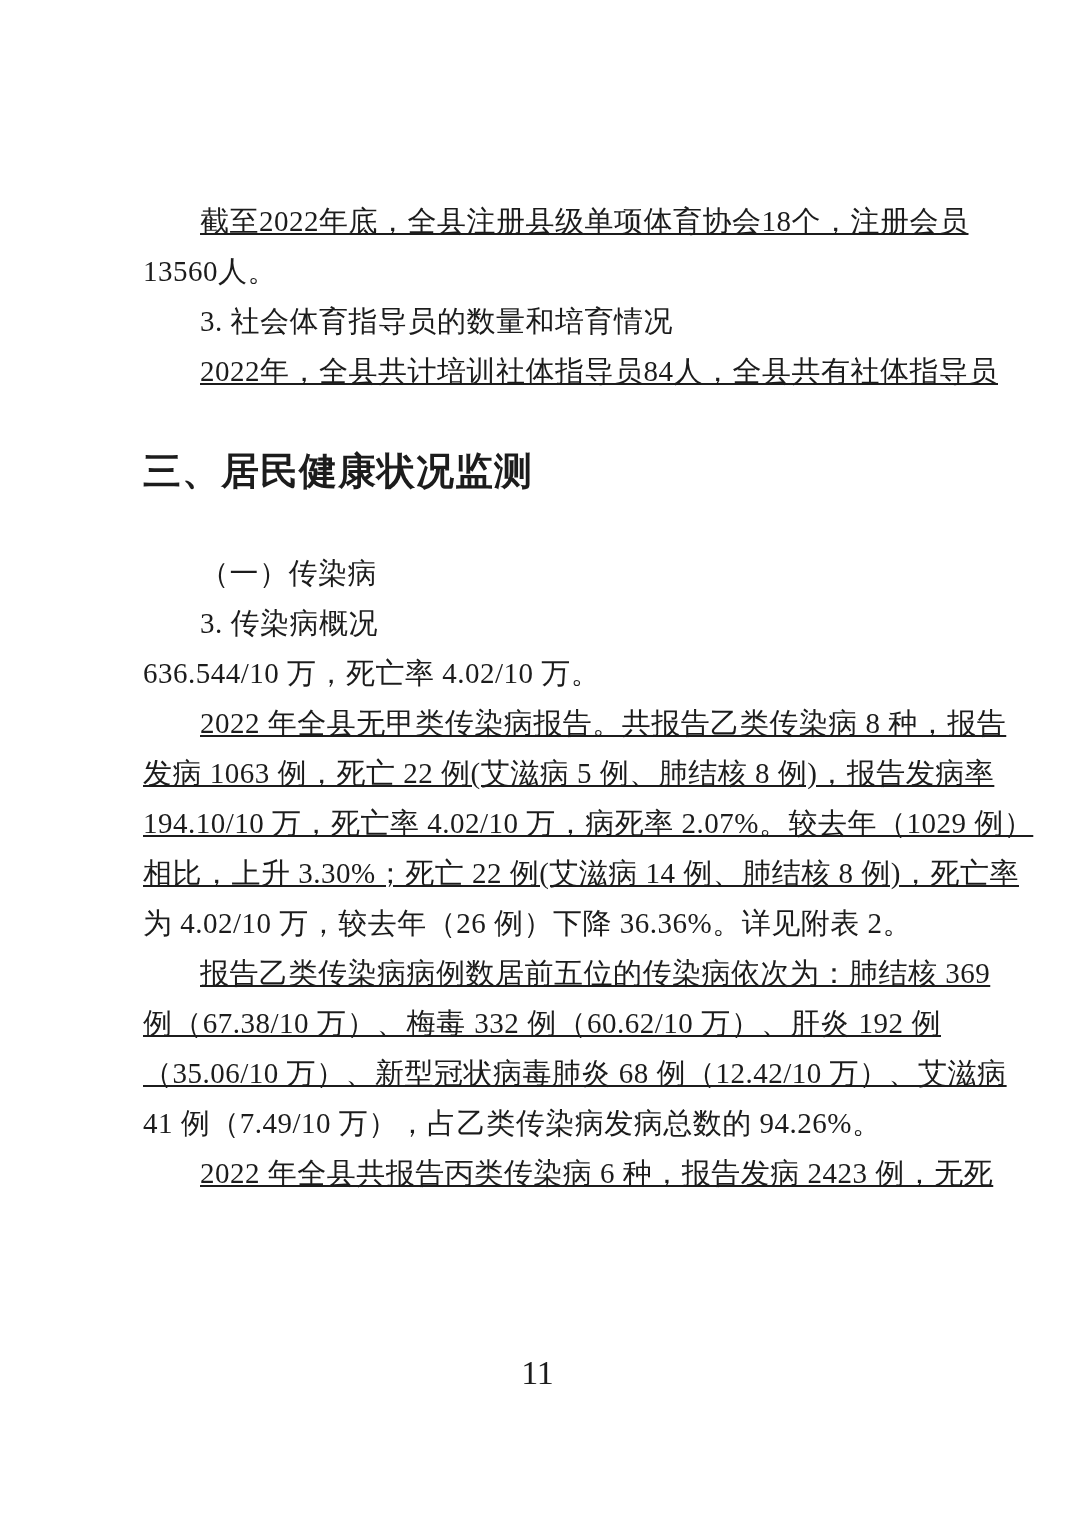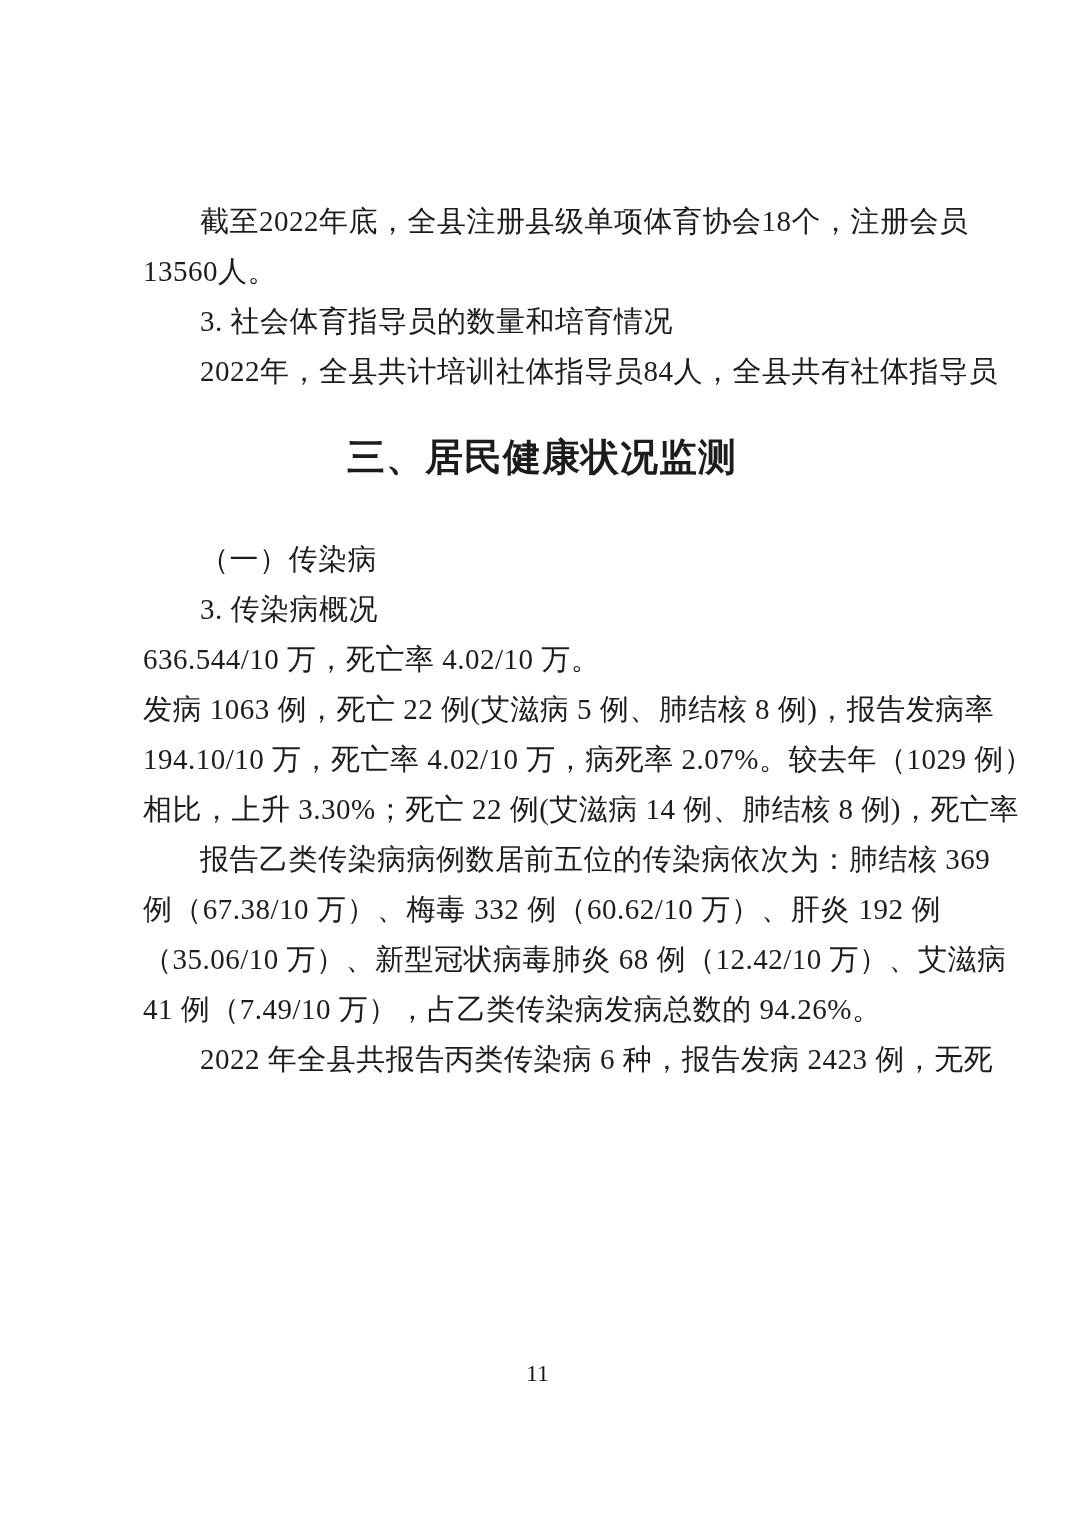--- a/index.html
+++ b/index.html
@@ -30,6 +30,7 @@
     text-align: justify;
     text-align-last: justify;
     text-justify: inter-character;
+    text-decoration: underline;
   }
   .bold { font-weight: normal; }
   .kai { font-style: normal; }

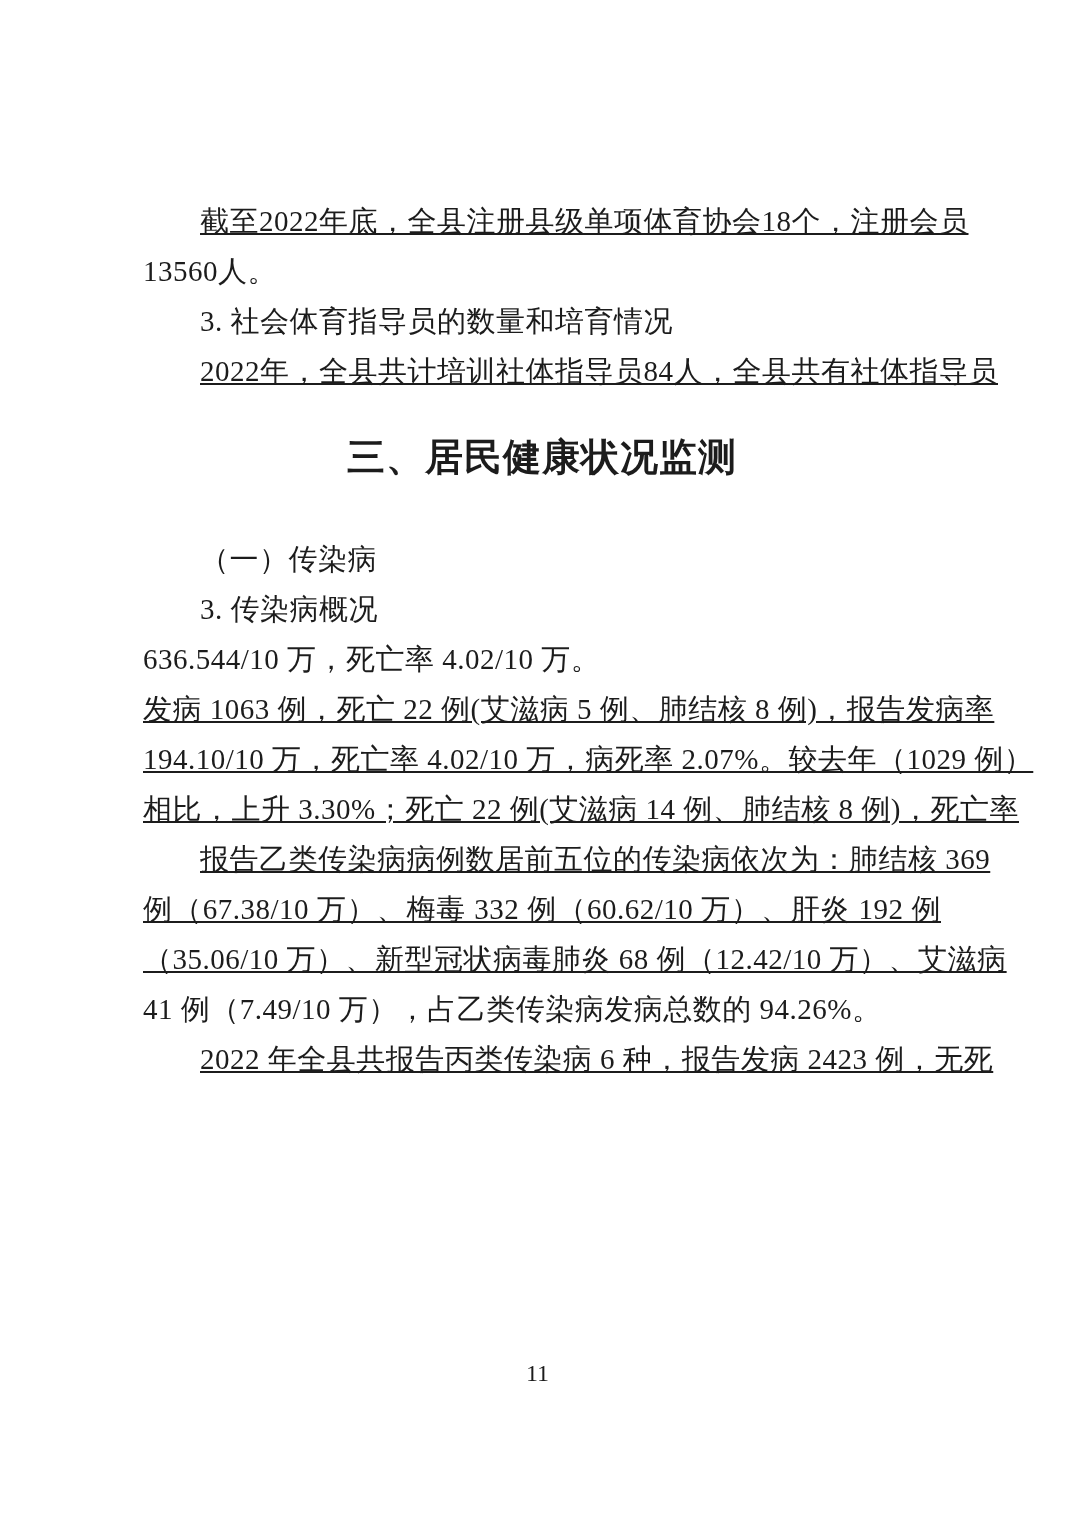--- a/index.html
+++ b/index.html
@@ -37,8 +37,8 @@
   .section-title {
     height: 50px;
     line-height: 50px;
-    margin-top: 36px;
-    text-align: center;
+    margin-top: 50px;
+    text-align: left;
     font-size: 38px;
     font-weight: bold;
     letter-spacing: 1px;

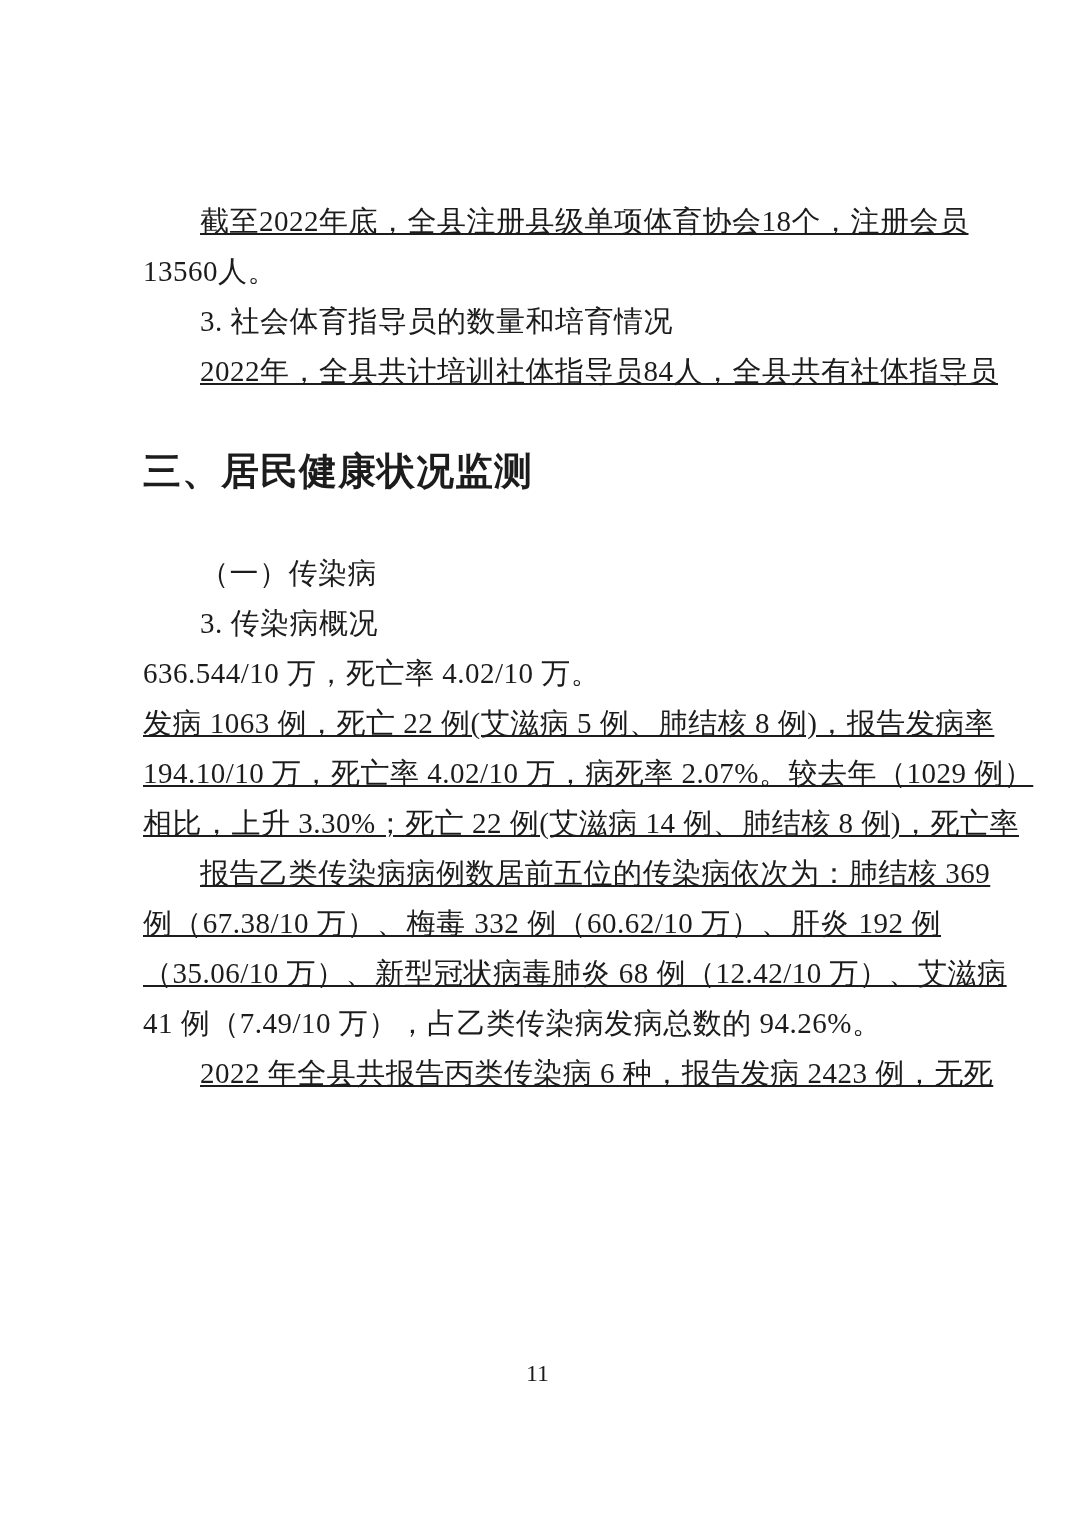--- a/index.html
+++ b/index.html
@@ -76,6 +76,7 @@
 
     <div class="line">636.544/10 万，死亡率 4.02/10 万。</div>
 
+    <div class="line indent just">2022 年全县无甲类传染病报告。共报告乙类传染病 8 种，报告</div>
     <div class="line just">发病 1063 例，死亡 22 例(艾滋病 5 例、肺结核 8 例)，报告发病率</div>
     <div class="line just">194.10/10 万，死亡率 4.02/10 万，病死率 2.07%。较去年（1029 例）</div>
     <div class="line just">相比，上升 3.30%；死亡 22 例(艾滋病 14 例、肺结核 8 例)，死亡率</div>

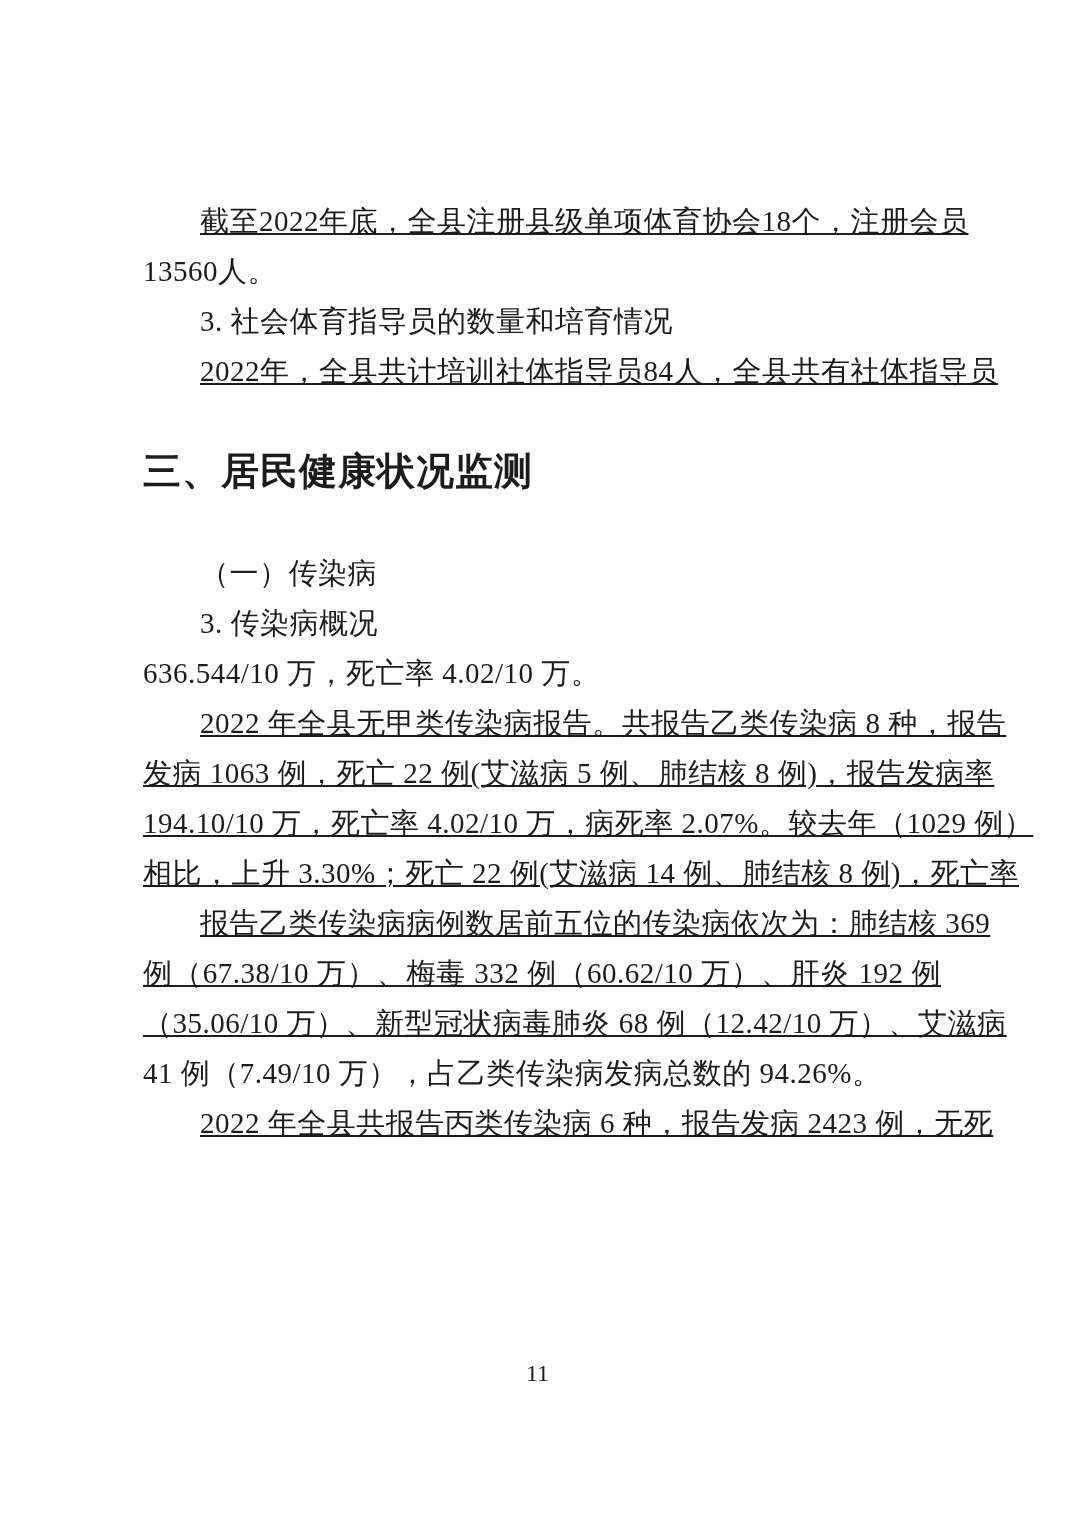--- a/index.html
+++ b/index.html
@@ -80,6 +80,7 @@
     <div class="line just">发病 1063 例，死亡 22 例(艾滋病 5 例、肺结核 8 例)，报告发病率</div>
     <div class="line just">194.10/10 万，死亡率 4.02/10 万，病死率 2.07%。较去年（1029 例）</div>
     <div class="line just">相比，上升 3.30%；死亡 22 例(艾滋病 14 例、肺结核 8 例)，死亡率</div>
+    <div class="line">为 4.02/10 万，较去年（26 例）下降 36.36%。详见附表 2。</div>
 
     <div class="line indent just">报告乙类传染病病例数居前五位的传染病依次为：肺结核 369</div>
     <div class="line just">例（67.38/10 万）、梅毒 332 例（60.62/10 万）、肝炎 192 例</div>

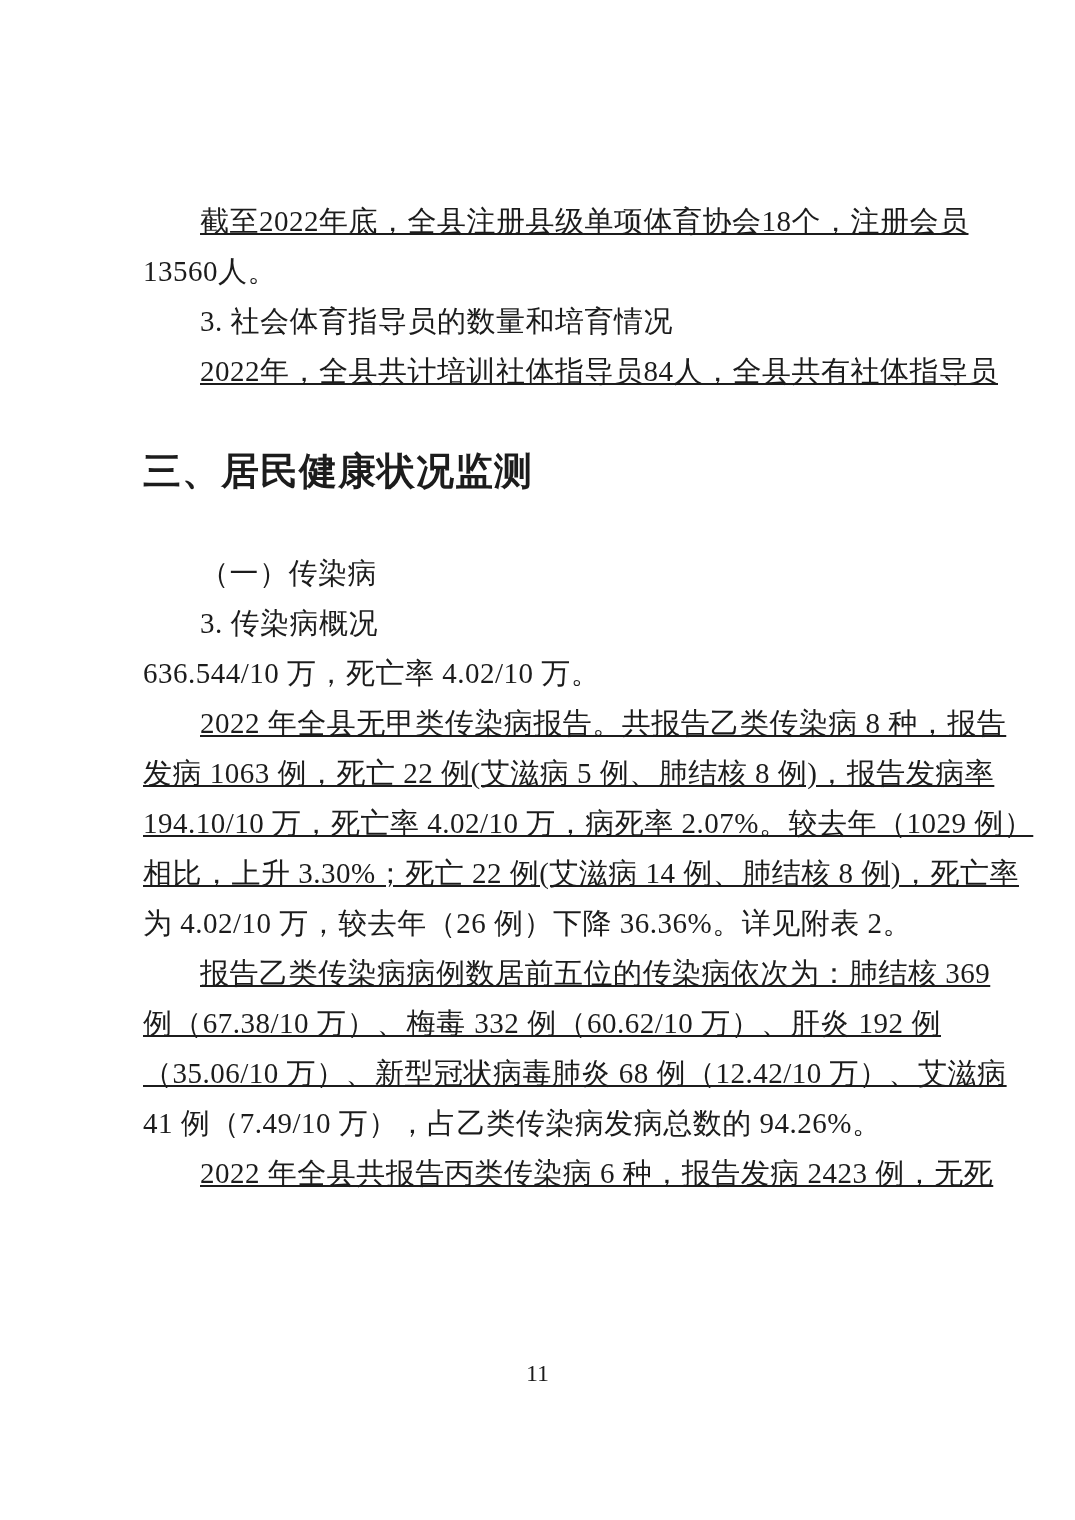--- a/index.html
+++ b/index.html
@@ -53,7 +53,7 @@
     height: 42px;
     line-height: 42px;
     text-align: center;
-    font-size: 24px;
+    font-size: 34px;
   }
 </style>
 </head>

